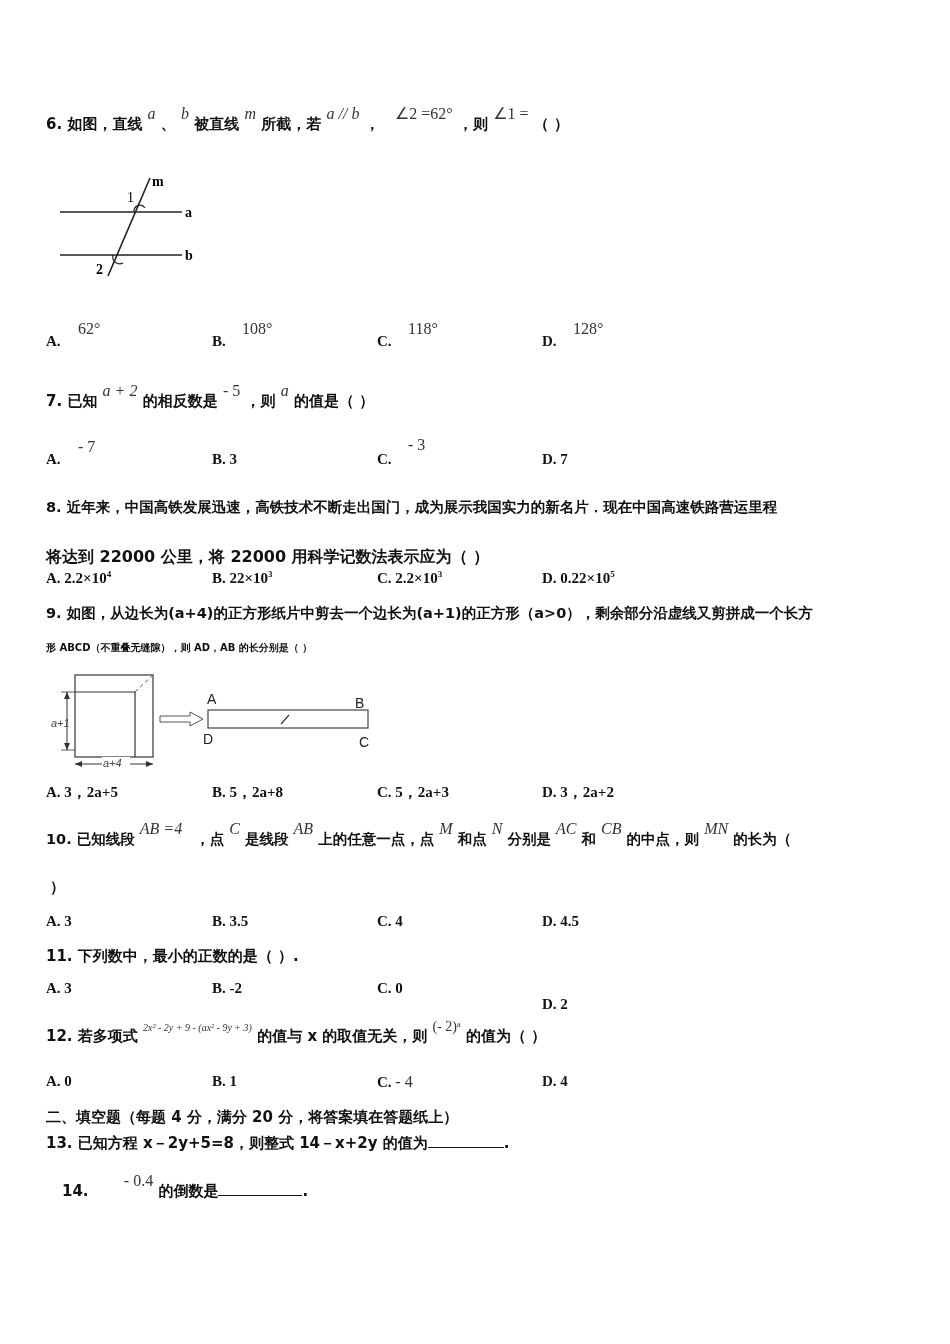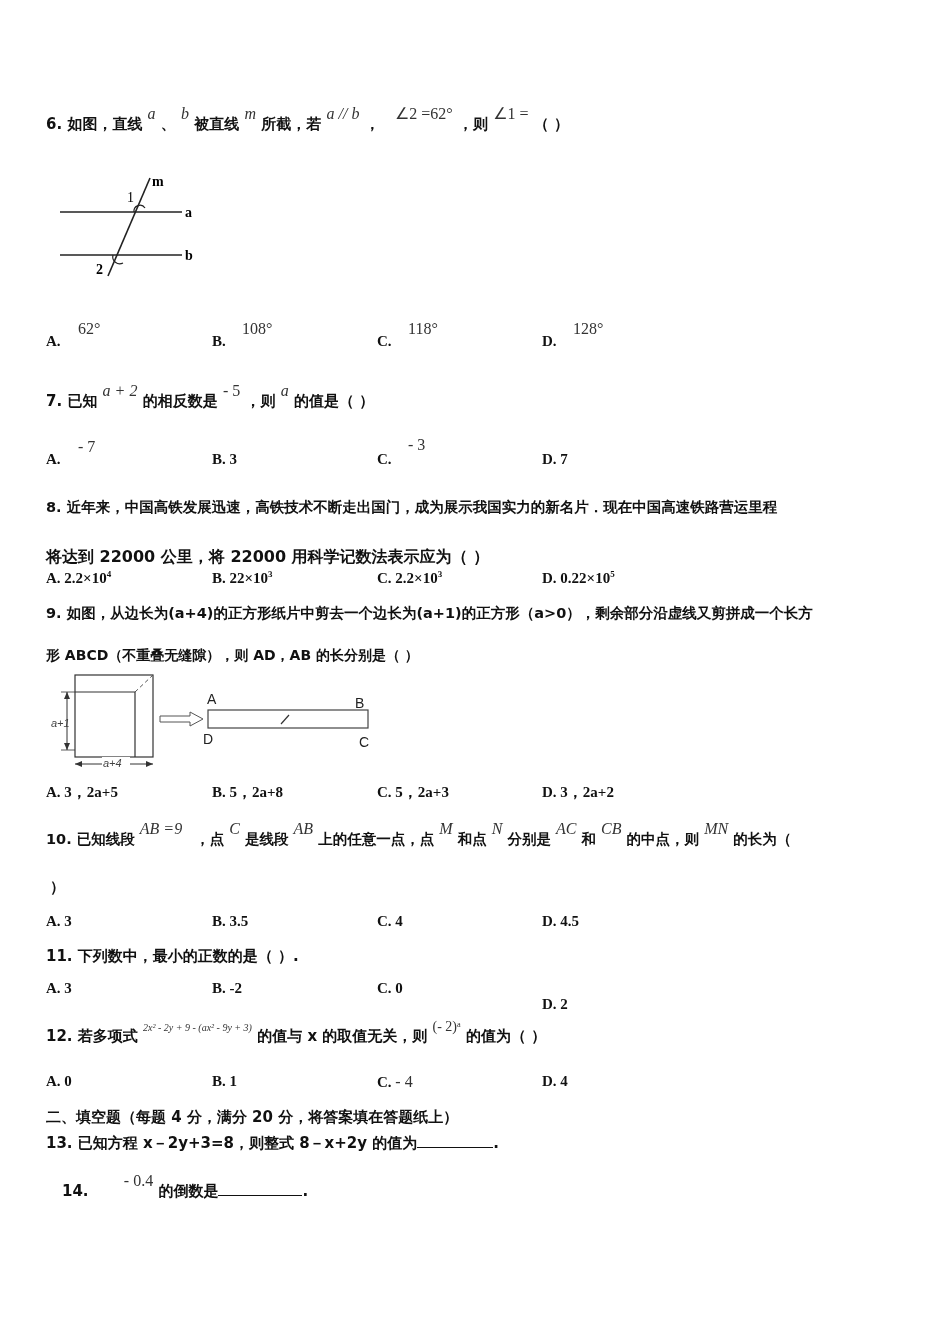--- a/index.html
+++ b/index.html
@@ -88,7 +88,7 @@
   <span>9.</span>
   <span>如图，从边长为(a+4)的正方形纸片中剪去一个边长为(a+1)的正方形（a&gt;0），剩余部分沿虚线又剪拼成一个长方</span>
 </div>
-<div class="abs q" style="left:46px; top:641px; font-size:14px;margin-top:6px;">形 ABCD（不重叠无缝隙），则 AD，AB 的长分别是（  ）</div>
+<div class="abs q" style="left:46px; top:641px; font-size:10px;">形 ABCD（不重叠无缝隙），则 AD，AB 的长分别是（  ）</div>
 
 <svg style="left:45px; top:672px;" width="335" height="96" viewBox="0 0 335 96">
   <rect x="30" y="3" width="78" height="82" fill="none" stroke="#333" stroke-width="1.2"></rect>

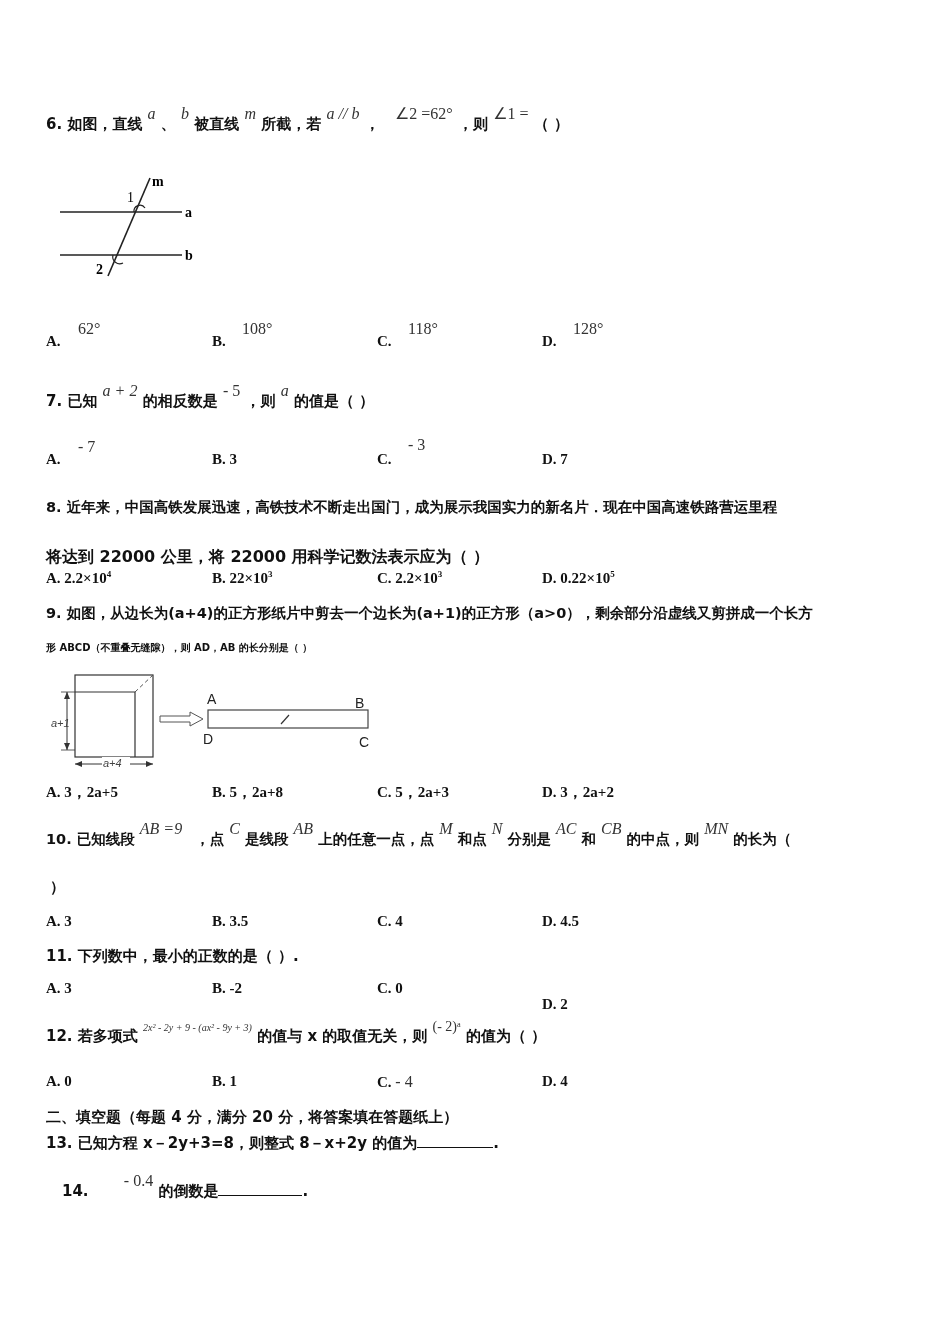--- a/index.html
+++ b/index.html
@@ -122,7 +122,7 @@
 <div class="abs q" style="left:46px; top:830px; font-size:14.5px;">
   <span>10.</span>
   <span>已知线段</span>
-  <span class="math mi sup-math">AB =9</span>
+  <span class="math mi sup-math">AB =4</span>
   <span style="margin-left:8px">，点</span>
   <span class="math mi sup-math">C</span>
   <span>是线段</span>

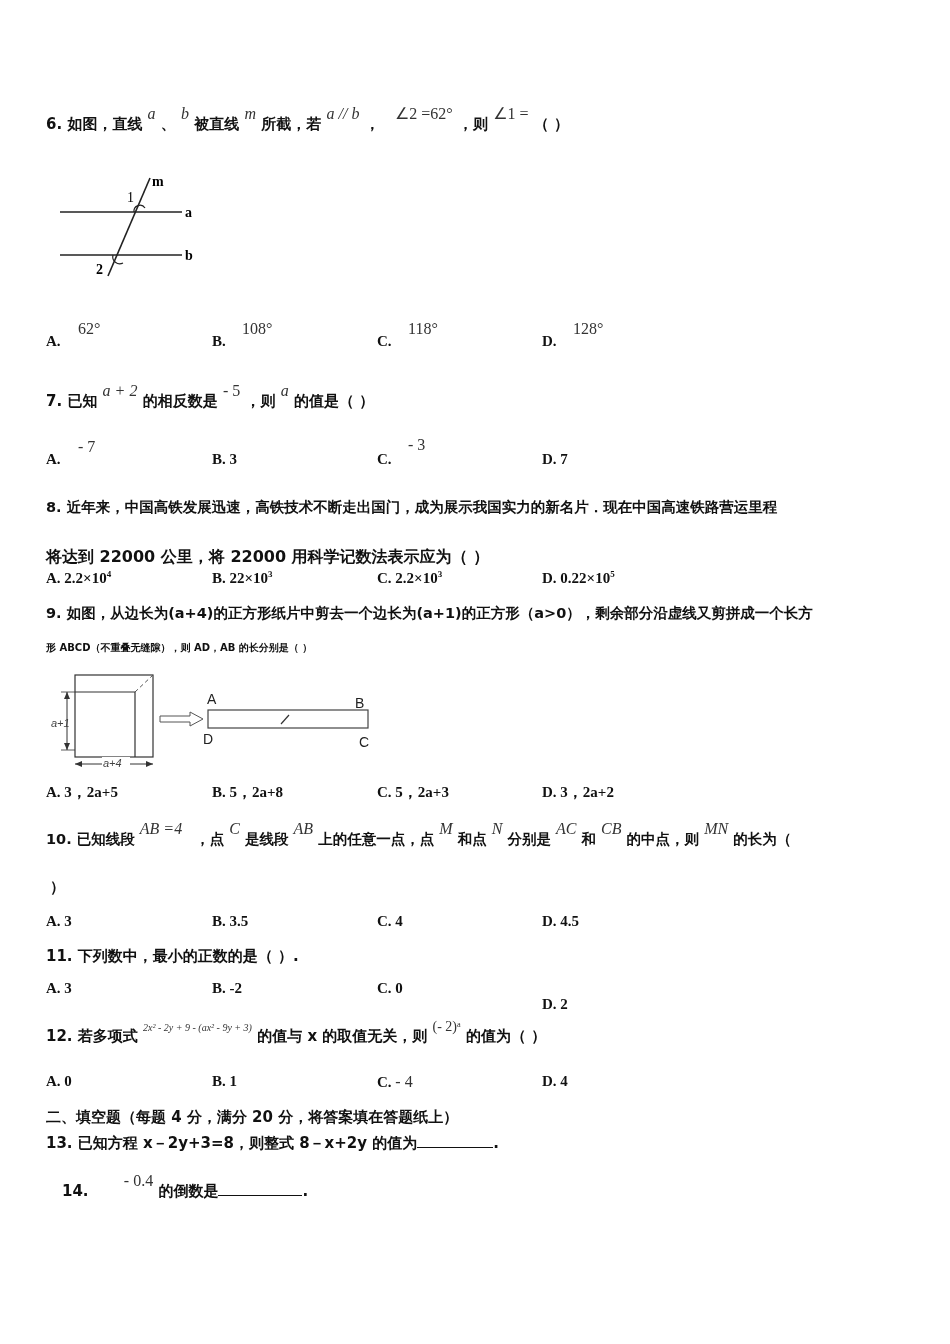--- a/index.html
+++ b/index.html
@@ -170,7 +170,7 @@
 <div class="abs q" style="left:46px; top:1108px;">二、填空题（每题 4 分，满分 20 分，将答案填在答题纸上）</div>
 <div class="abs q" style="left:46px; top:1133px;">
   <span>13.</span>
-  <span>已知方程 x－2y+3=8，则整式 8－x+2y 的值为</span><span class="blank" style="width:76px"></span><span>.</span>
+  <span>已知方程 x－2y+5=8，则整式 14－x+2y 的值为</span><span class="blank" style="width:76px"></span><span>.</span>
 </div>
 <div class="abs q" style="left:46px; top:1181px;margin-left:16px;">
   <span>14.</span>

